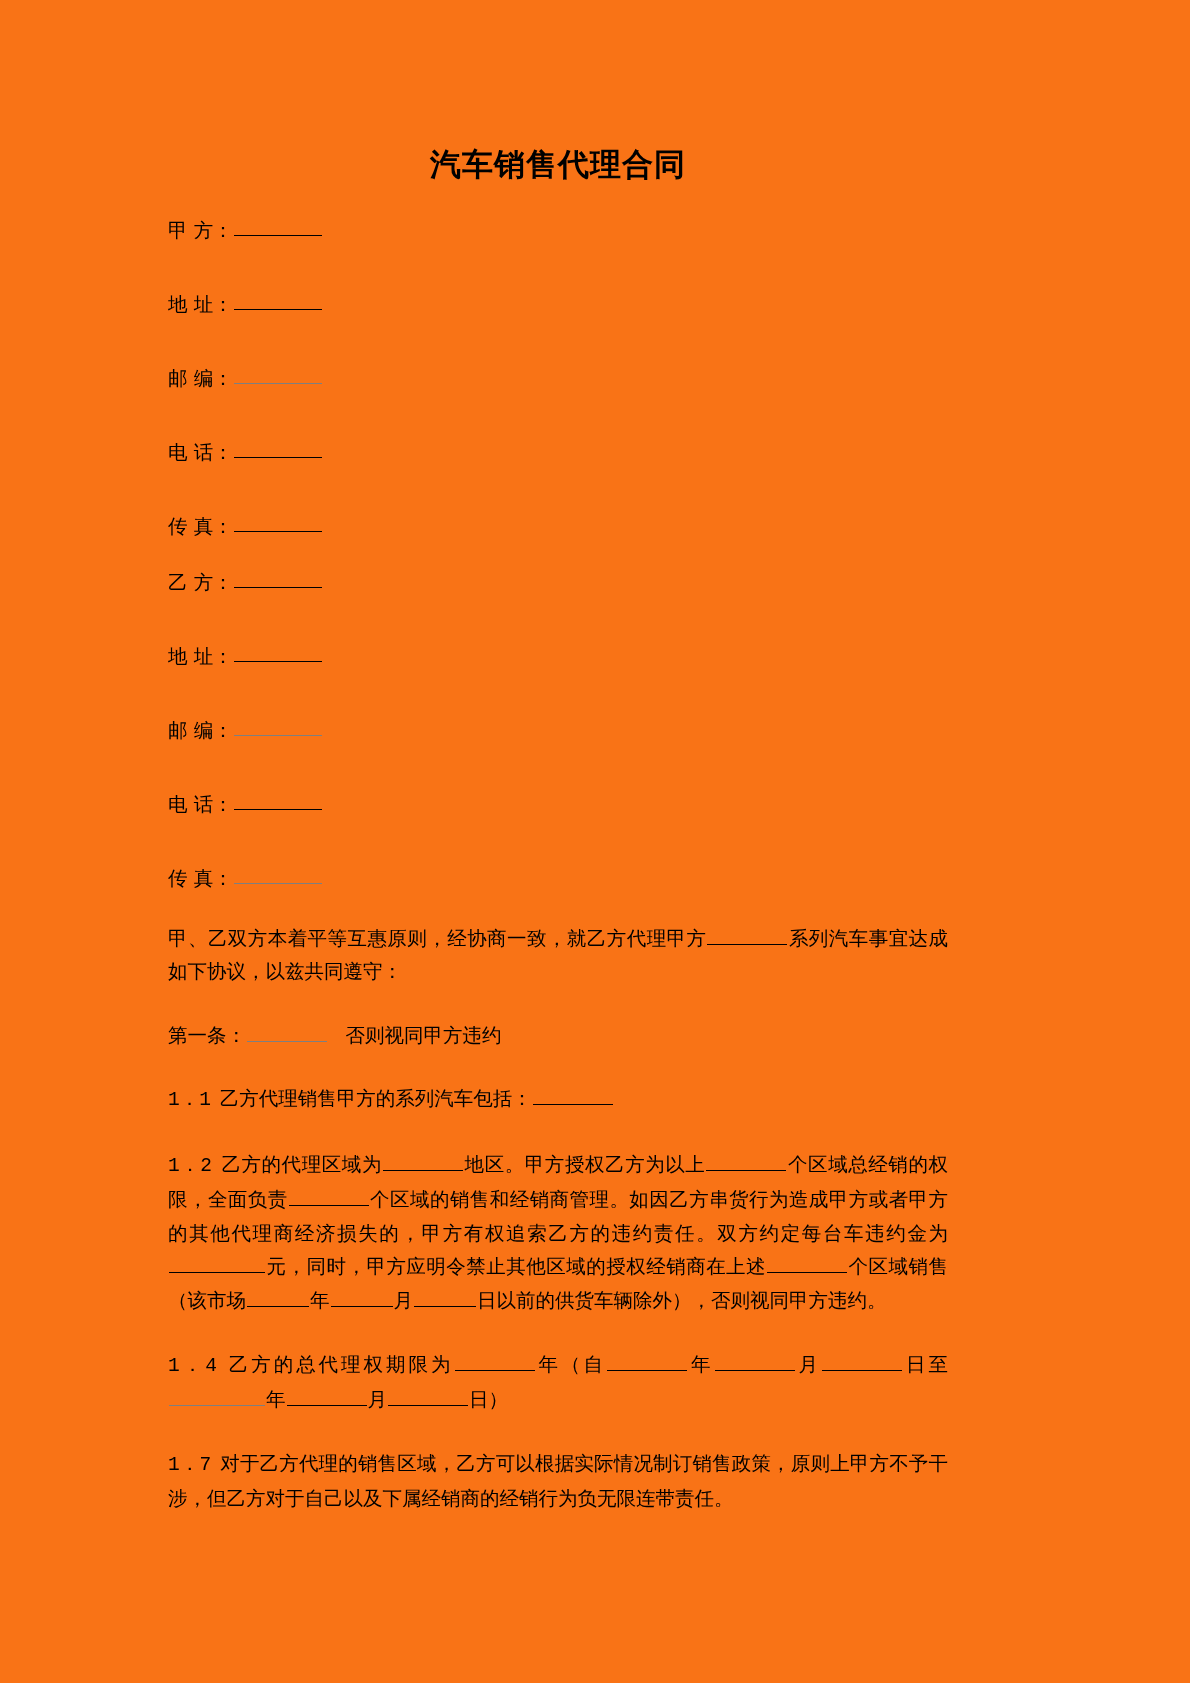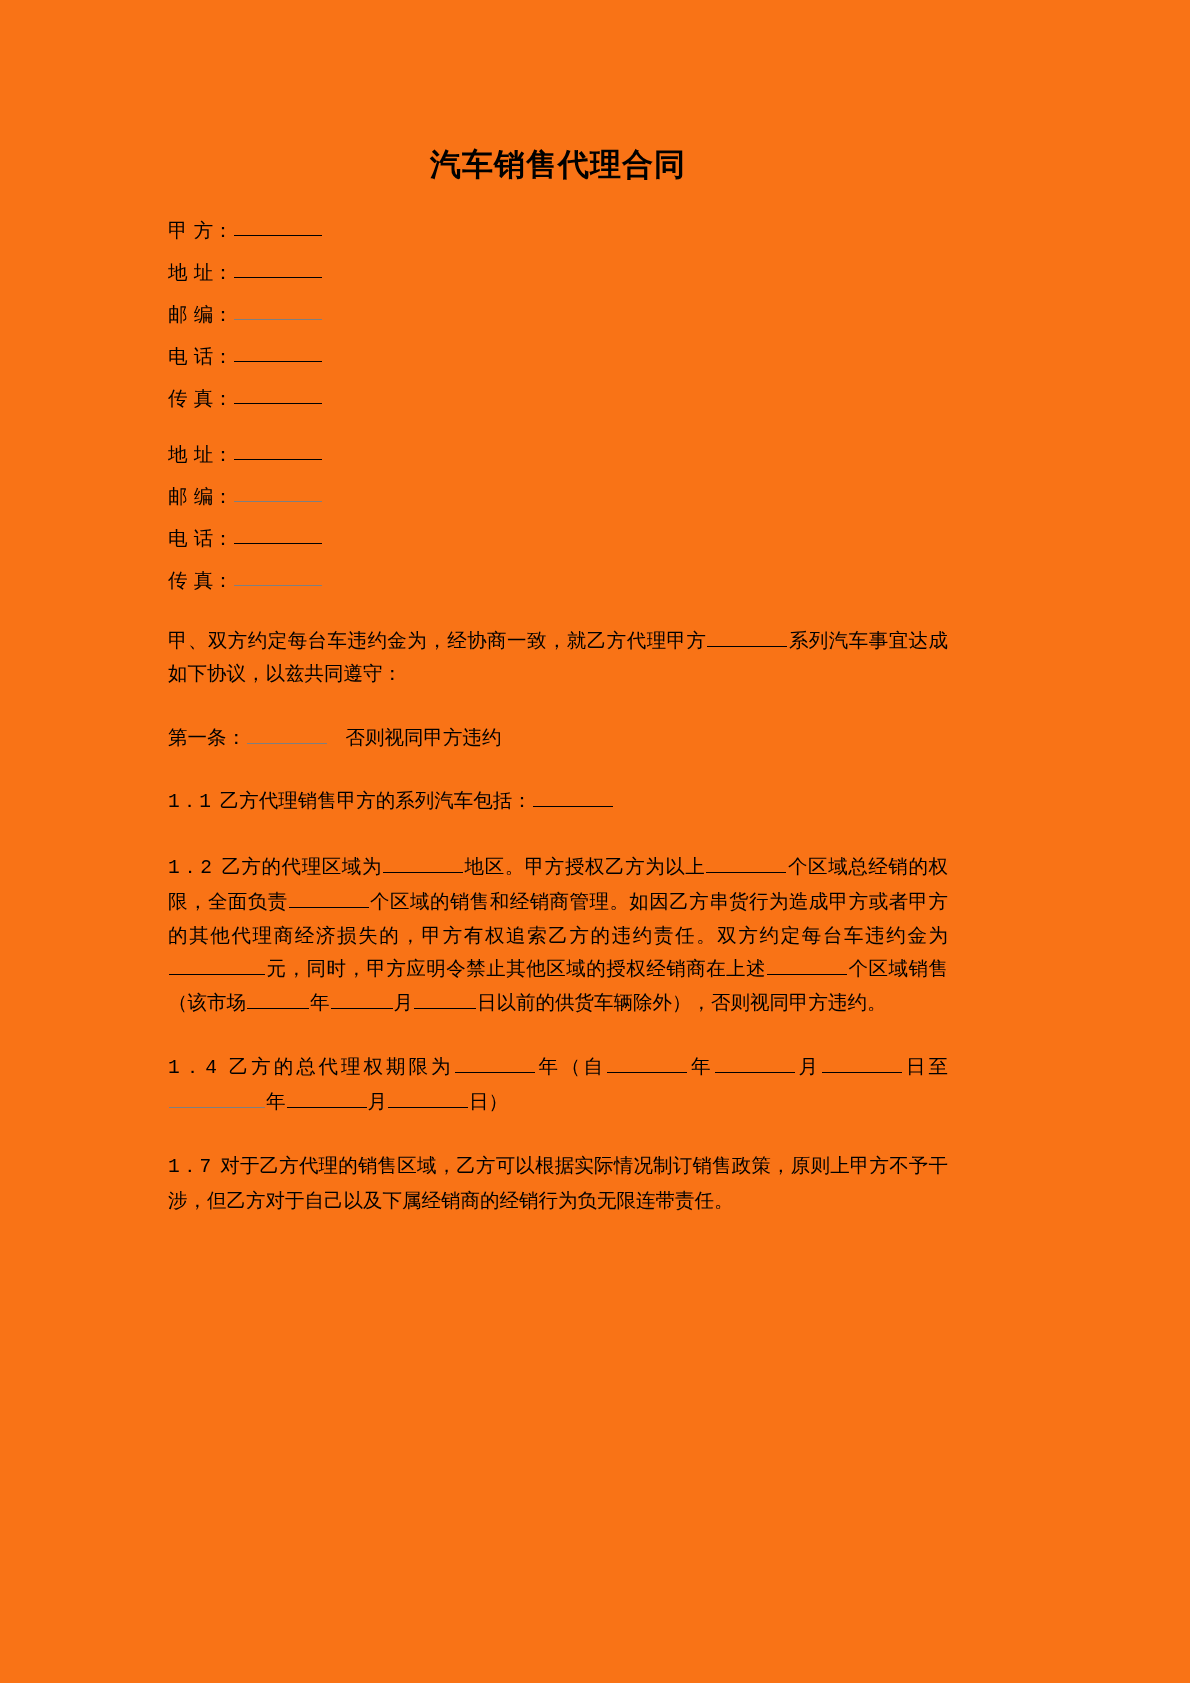--- a/index.html
+++ b/index.html
@@ -46,7 +46,7 @@
   .field-row {
     font-size: 19.5px;
     line-height: 1.0;
-    margin-top: 18px;
+    margin-top: 50px;
     white-space: nowrap;
   }
   .field-row:first-child {

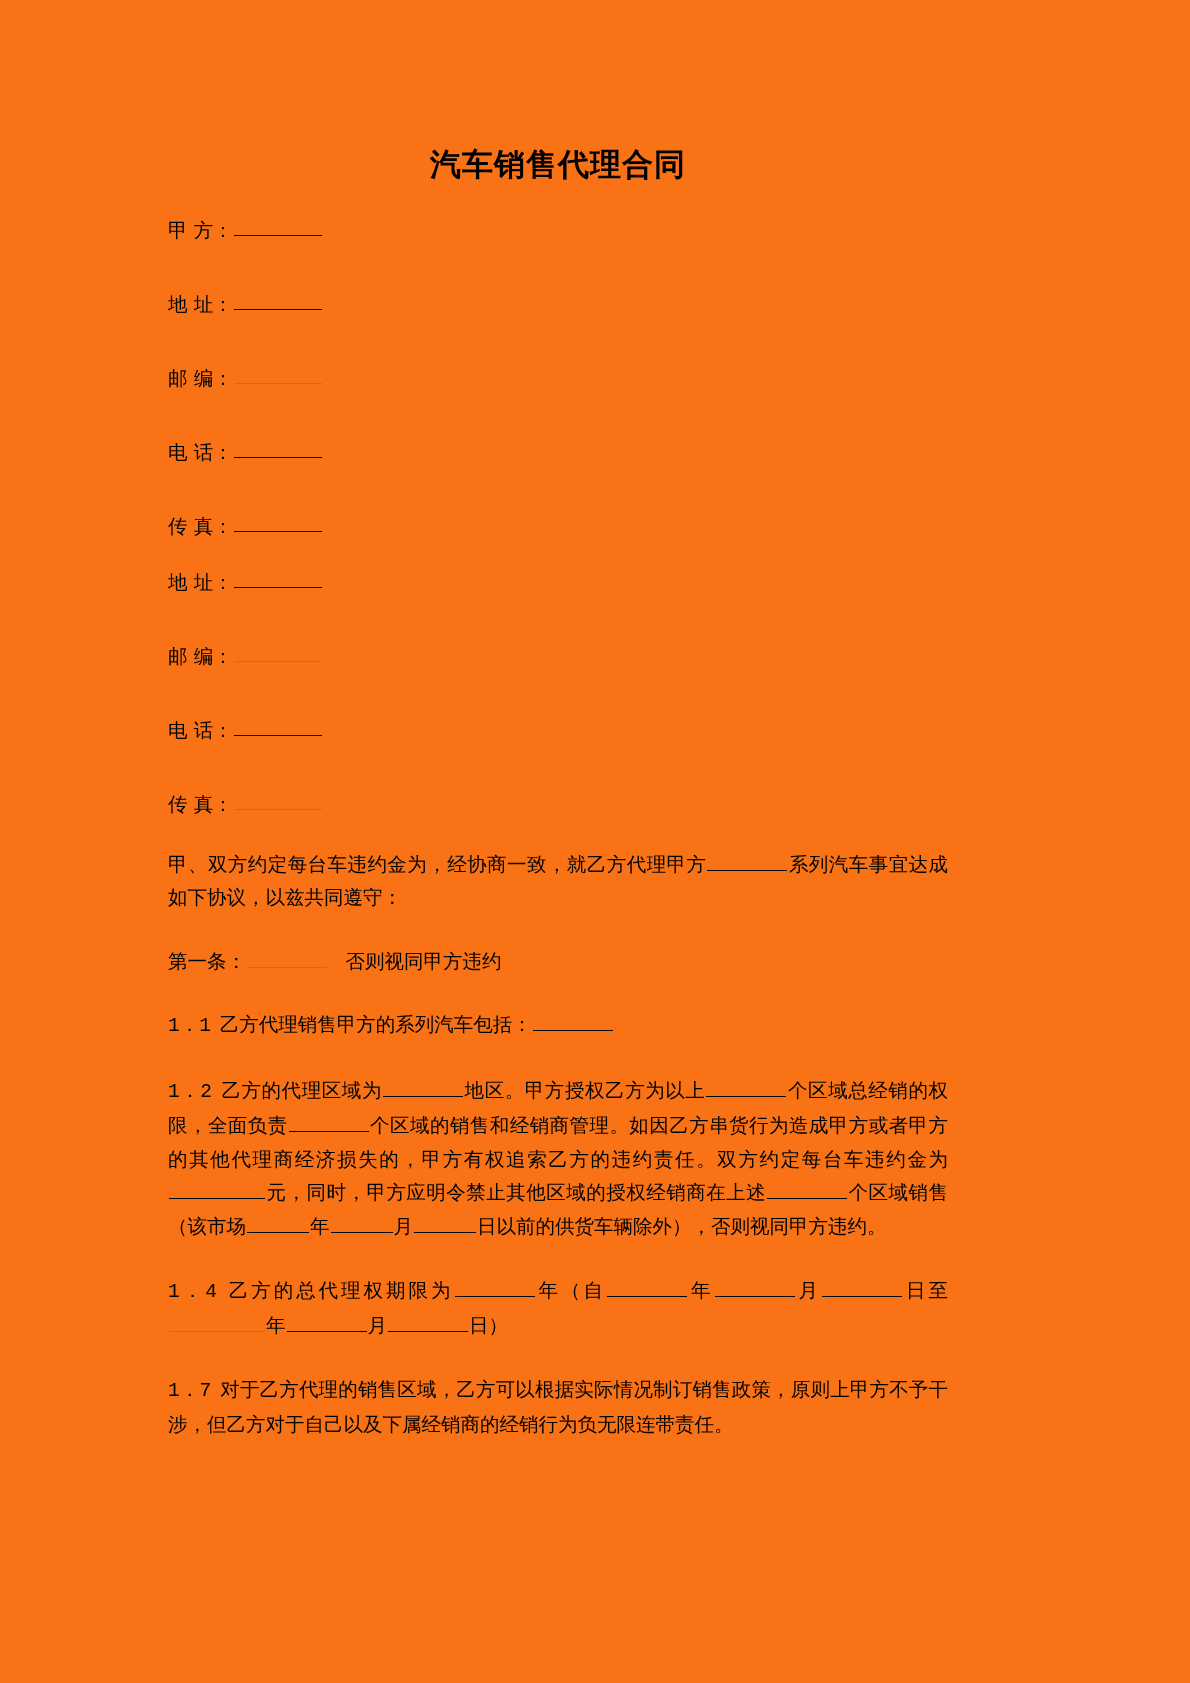--- a/index.html
+++ b/index.html
@@ -120,6 +120,9 @@
 
     <div class="field-list">
       <div class="field-row">
+        <span class="field-label">乙 方：</span><span class="blank b-field"></span>
+      </div>
+      <div class="field-row">
         <span class="field-label">地 址：</span><span class="blank b-field"></span>
       </div>
       <div class="field-row">

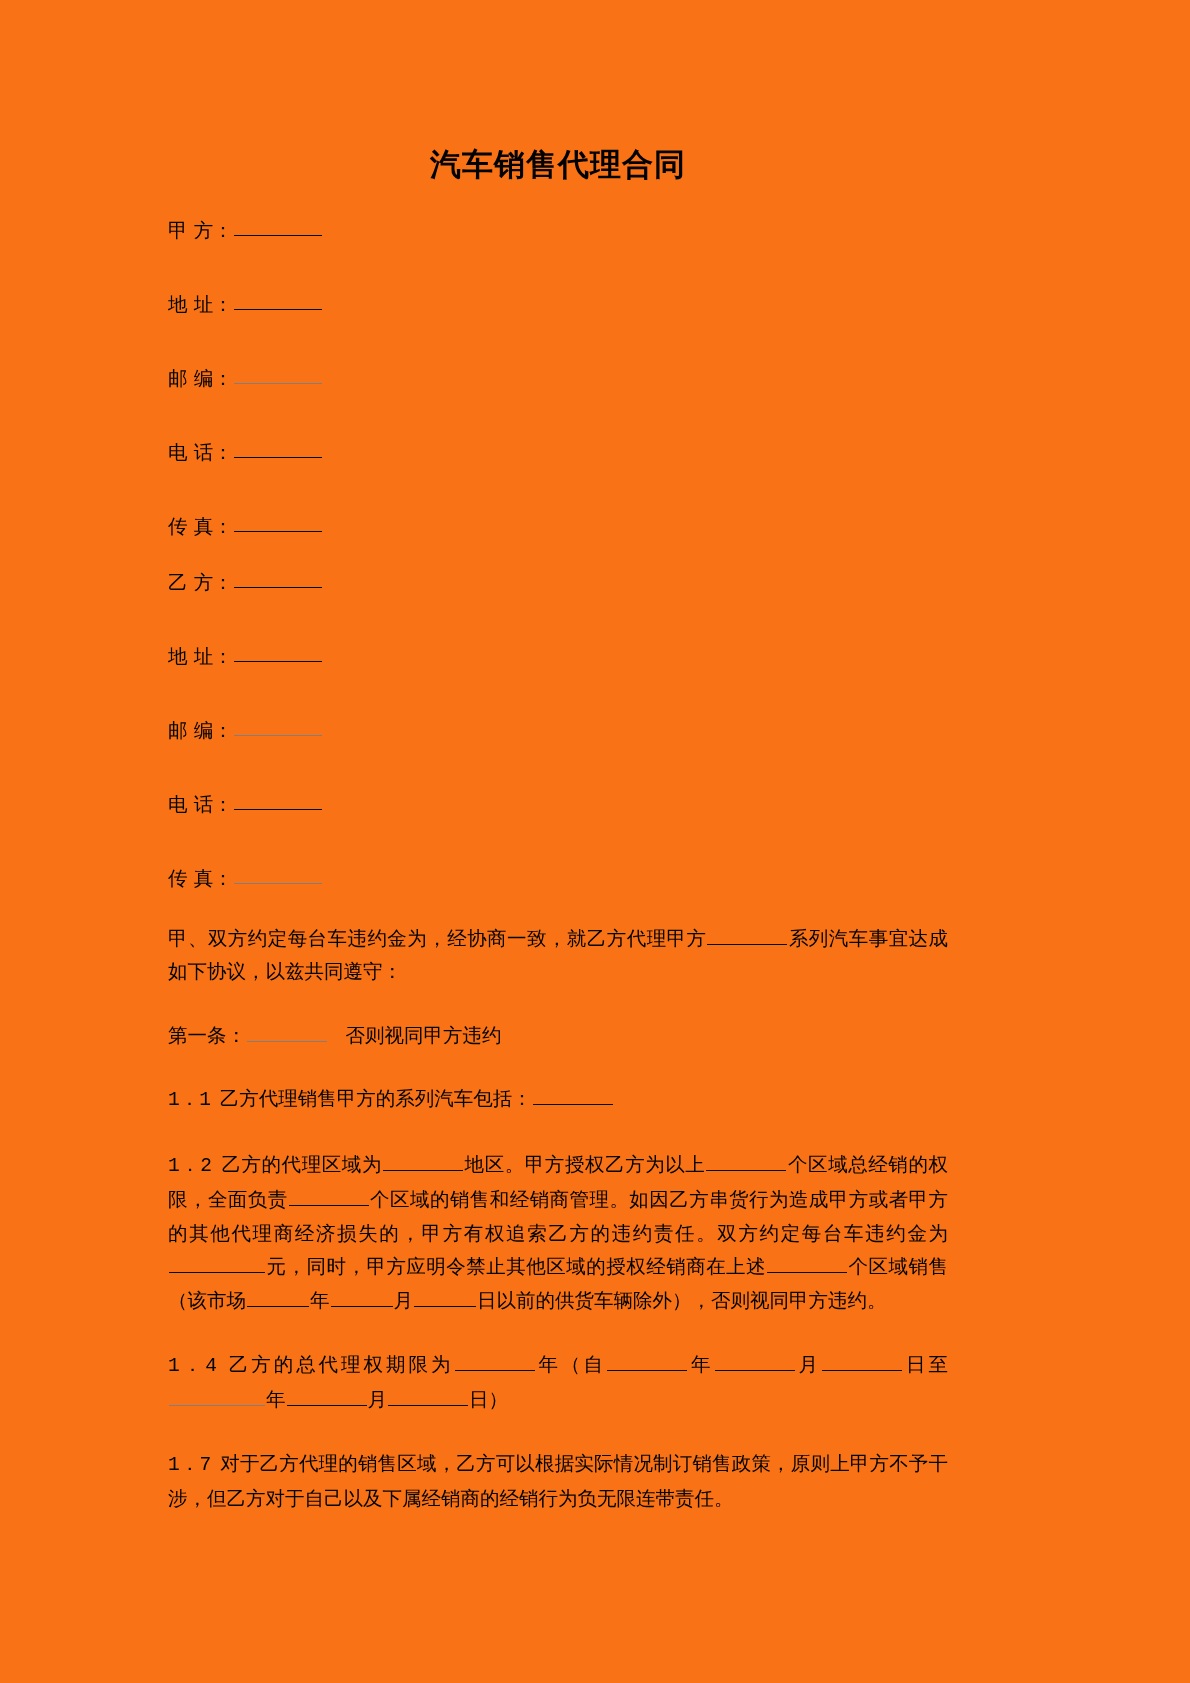--- a/index.html
+++ b/index.html
@@ -136,7 +136,7 @@
       </div>
     </div>
 
-    <p class="para first-body"><span>甲、双方约定每台车违约金为，经协商一致，就乙方代理甲方</span><span class="blank b-md"></span><span>系列汽车事宜达成如下协议，以兹共同遵守：</span></p>
+    <p class="para first-body"><span>甲、乙双方本着平等互惠原则，经协商一致，就乙方代理甲方</span><span class="blank b-md"></span><span>系列汽车事宜达成如下协议，以兹共同遵守：</span></p>
 
     <p class="clause-head"><span>第一条：</span><span class="blank b-md b-gray"></span><span class="spw"></span><span>否则视同甲方违约</span></p>
 

